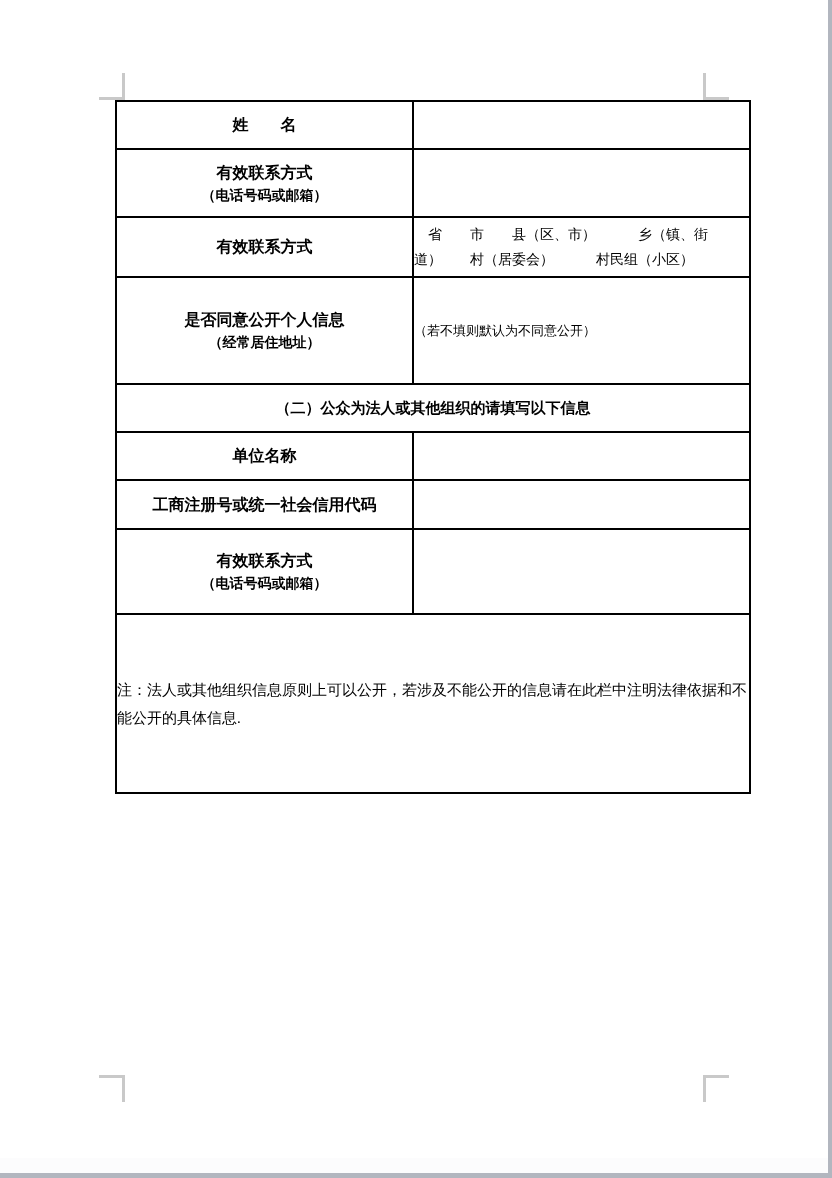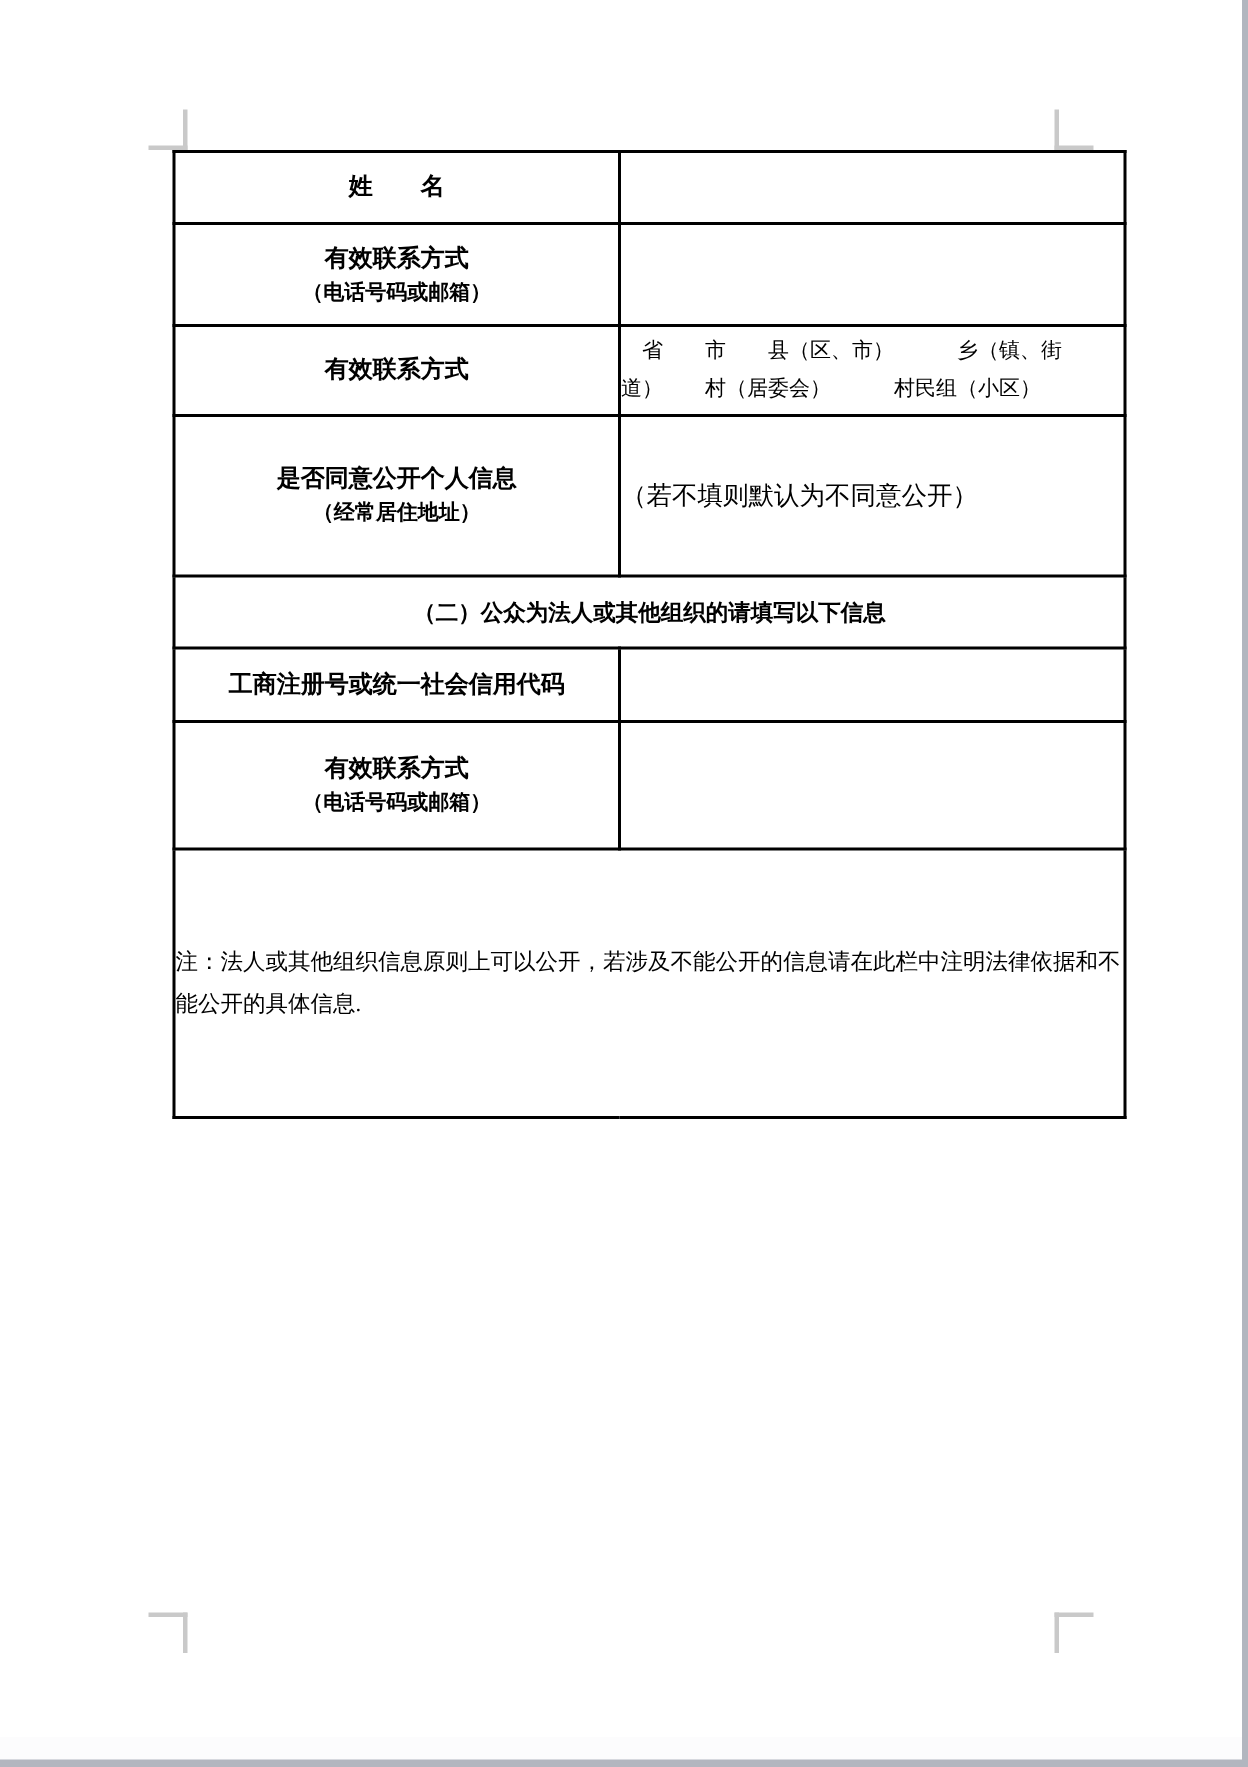--- a/index.html
+++ b/index.html
@@ -24,7 +24,7 @@
   .sub{display:block;font-weight:bold;font-size:14px;line-height:1.4;margin-top:2px;}
   td.val-empty{background:#ffffff;}
   td.val-addr{font-size:14px;line-height:25px;white-space:pre;padding:0 4px 0 24px;vertical-align:middle;margin-left:17px;}
-  td.val-consent{font-size:17px;vertical-align:bottom;padding:0 6px 16px 6px;margin-top:41px;}
+  td.val-consent{font-size:13px;vertical-align:bottom;padding:0 6px 16px 6px;margin-top:41px;}
   td.section-hdr{font-weight:bold;font-size:15px;padding:0 8px 0 10px;text-align:center;}
   td.note-cell{font-size:15px;line-height:28px;padding:0 14px 0 8px;vertical-align:middle;}
 </style>

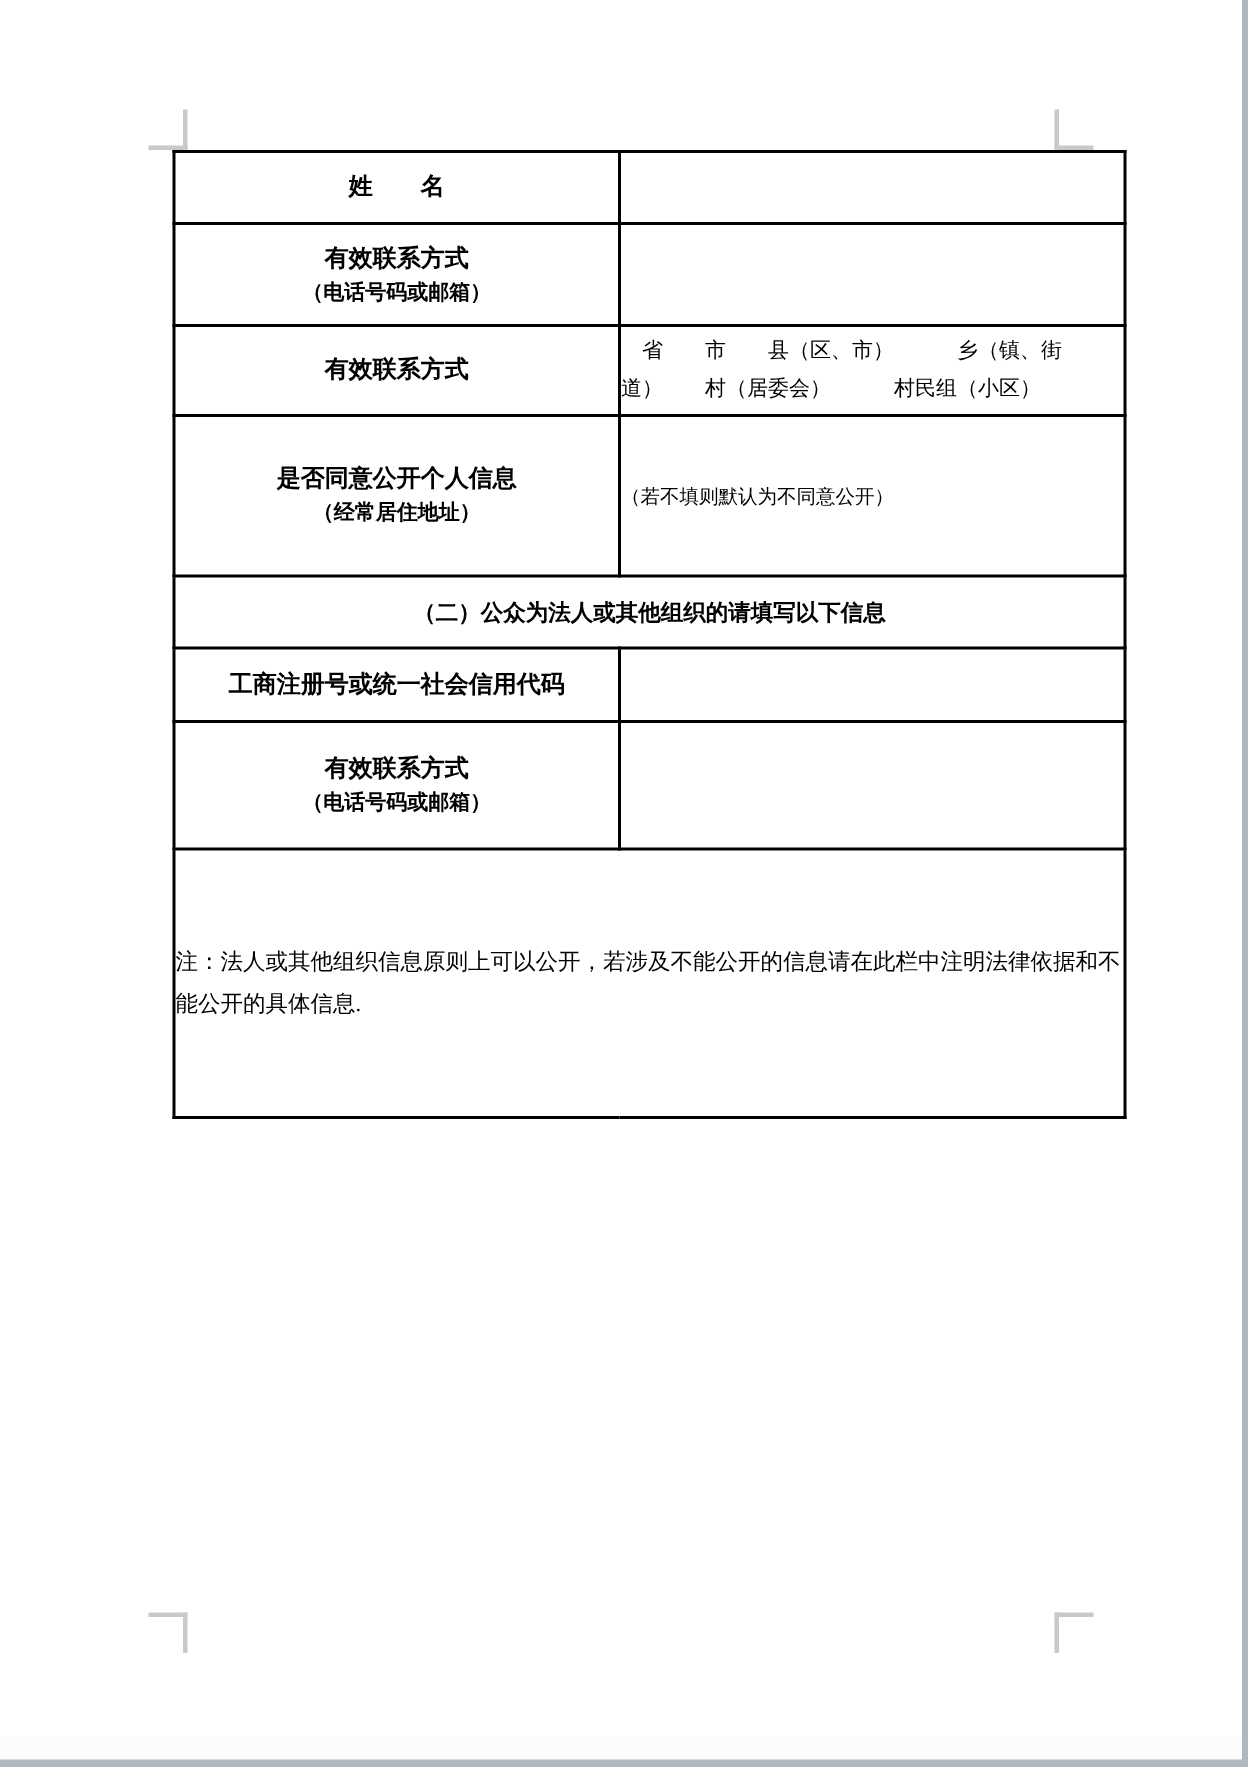--- a/index.html
+++ b/index.html
@@ -77,6 +77,10 @@
       <td class="section-hdr" style="height:46px" colspan="2">（二）公众为法人或其他组织的请填写以下信息</td>
     </tr>
 
+    <tr>
+      <td class="lbl" style="height:46px">单位名称</td>
+      <td class="val-empty"></td>
+    </tr>
 
     <tr>
       <td class="lbl" style="height:47px">工商注册号或统一社会信用代码</td>

